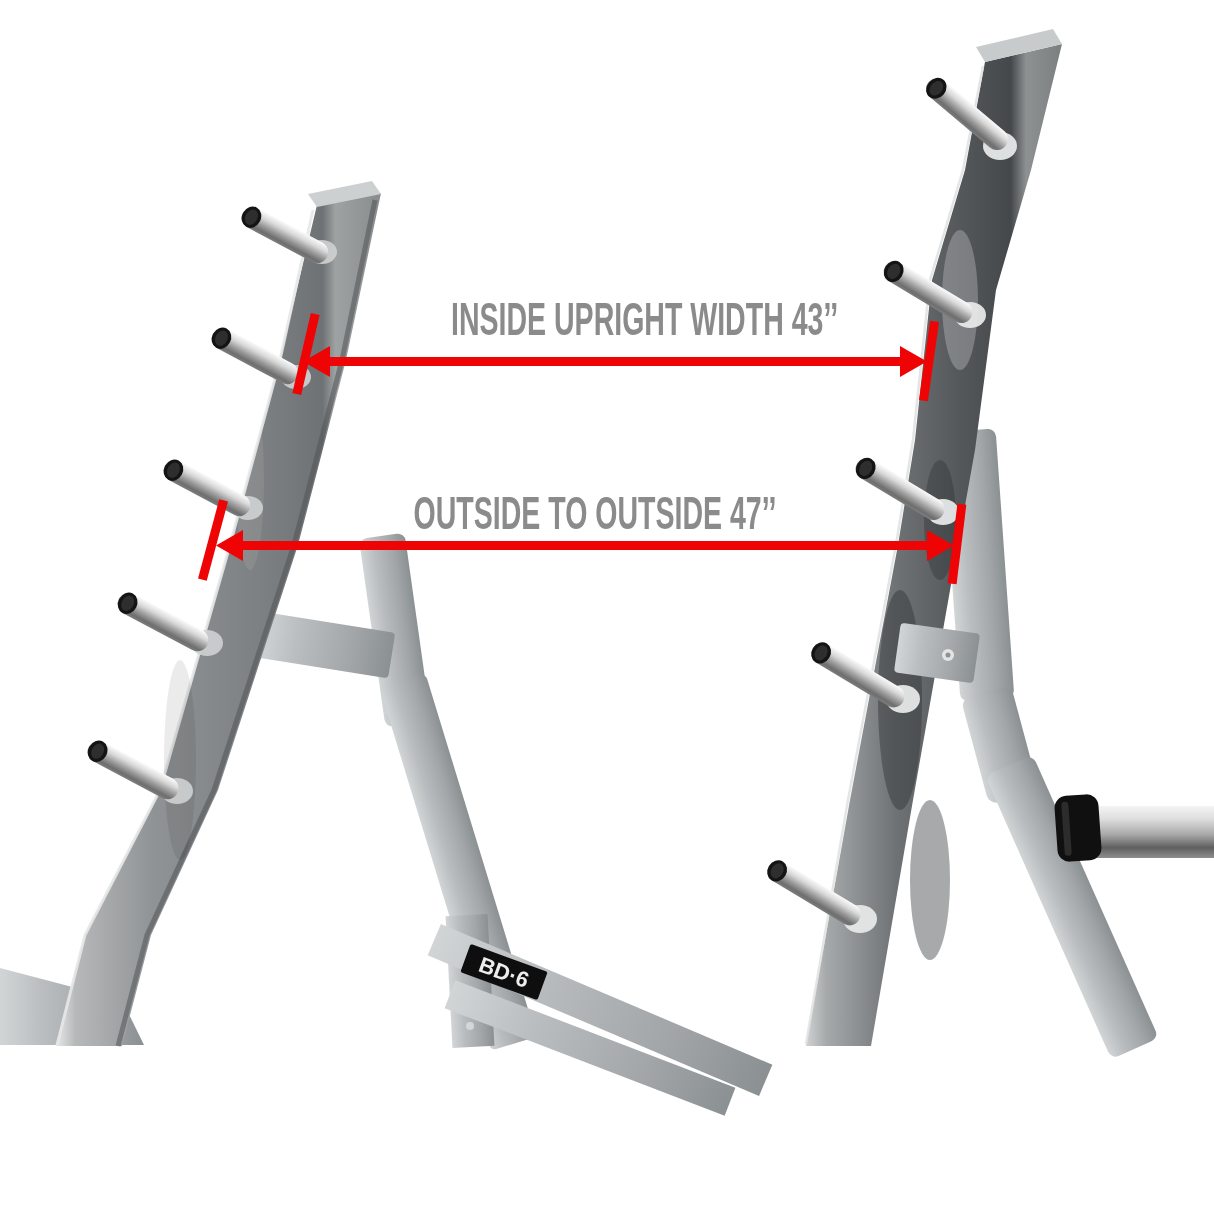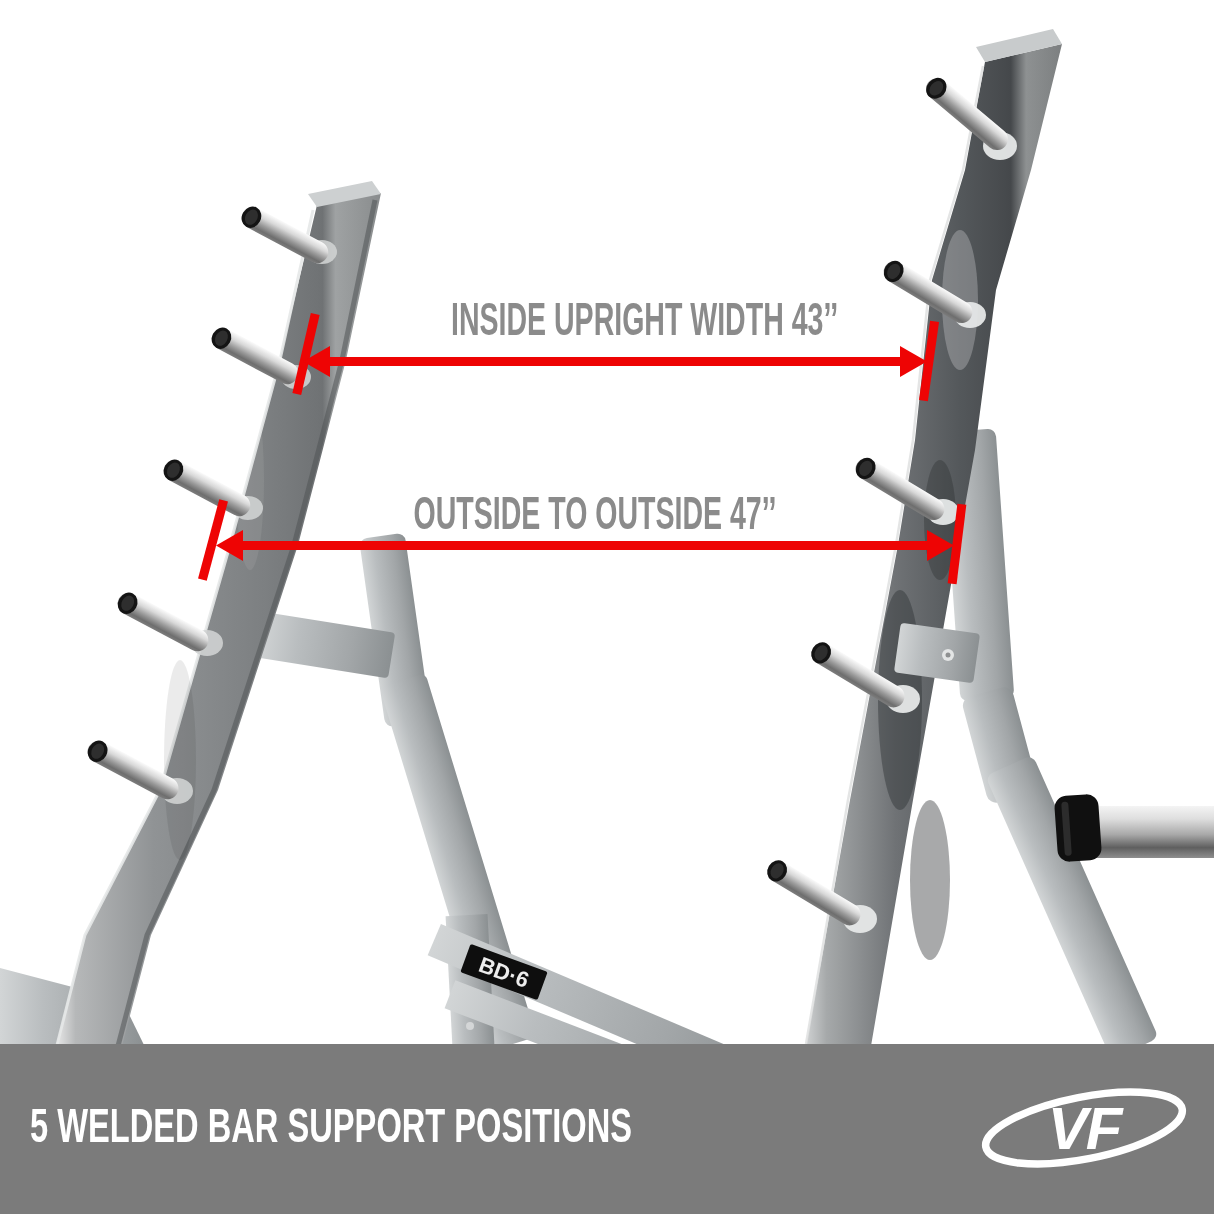--- a/index.html
+++ b/index.html
@@ -213,15 +213,6 @@
   <div class="dim-label dim1">INSIDE UPRIGHT WIDTH 43’’</div>
   <div class="dim-label dim2">OUTSIDE TO OUTSIDE 47’’</div>
 
-  <div class="banner">
-    <div class="caption">5 WELDED BAR SUPPORT POSITIONS</div>
-    <svg class="logo" width="212" height="88" viewBox="0 0 212 88">
-      <g transform="rotate(-11 106 44)">
-        <ellipse cx="106" cy="44" rx="100" ry="31" fill="none" stroke="#ffffff" stroke-width="7.5"></ellipse>
-      </g>
-      <text x="106" y="65" text-anchor="middle" font-size="60" font-weight="bold" font-style="italic" letter-spacing="-2" fill="#ffffff" font-family="Liberation Sans, DejaVu Sans, sans-serif">VF</text>
-    </svg>
-  </div>
 
 </div>
 

